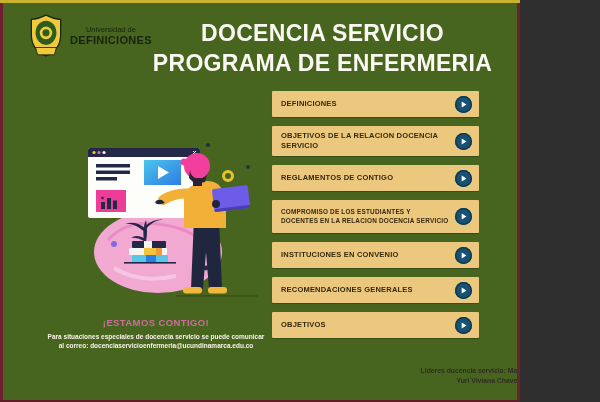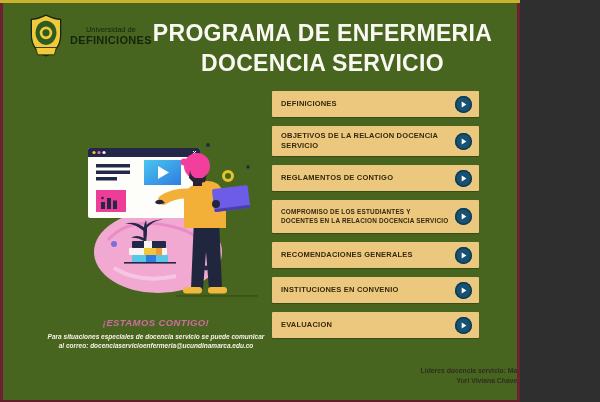--- a/index.html
+++ b/index.html
@@ -87,8 +87,8 @@
   </div>
 
   <div class="title">
+    <span>DOCENCIA SERVICIO</span>
     <span>PROGRAMA DE ENFERMERIA</span>
-    <span>DOCENCIA SERVICIO</span>
   </div>
 
   <div class="menu">

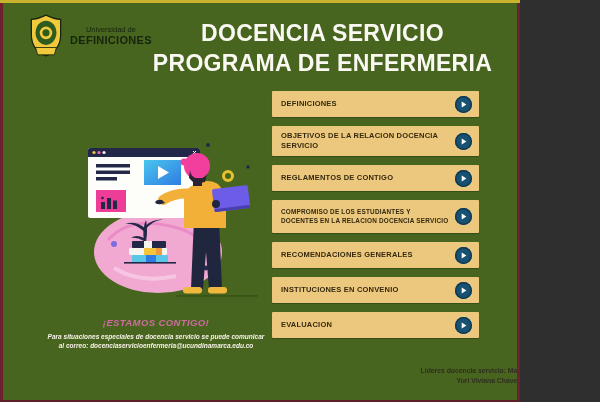--- a/index.html
+++ b/index.html
@@ -125,15 +125,15 @@
       </span>
     </button>
     <button class="menu-btn">
+      <span class="menu-label">INSTITUCIONES EN CONVENIO</span>
+      <span class="play-circle">
+        <svg viewBox="0 0 10 10">
+            <polygon points="3,1.8 8.2,5 3,8.2" fill="#ffffff"></polygon>
+          </svg>
+      </span>
+    </button>
+    <button class="menu-btn">
       <span class="menu-label">RECOMENDACIONES GENERALES</span>
-      <span class="play-circle">
-        <svg viewBox="0 0 10 10">
-            <polygon points="3,1.8 8.2,5 3,8.2" fill="#ffffff"></polygon>
-          </svg>
-      </span>
-    </button>
-    <button class="menu-btn">
-      <span class="menu-label">INSTITUCIONES EN CONVENIO</span>
       <span class="play-circle">
         <svg viewBox="0 0 10 10">
             <polygon points="3,1.8 8.2,5 3,8.2" fill="#ffffff"></polygon>

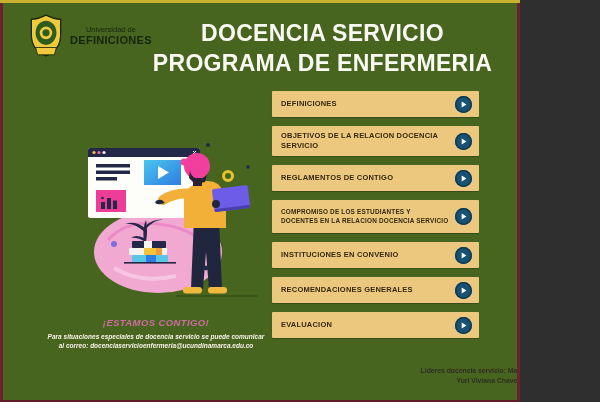--- a/index.html
+++ b/index.html
@@ -52,7 +52,7 @@
 
   .illustration{position:absolute;left:56px;top:140px;width:212px;height:162px;z-index:1;}
 
-  .support{position:absolute;left:32px;top:317px;width:248px;text-align:center;z-index:2;font-style:italic;}
+  .support{position:absolute;left:32px;top:317px;width:248px;text-align:center;z-index:2;}
   .support-headline{font-size:9.5px;font-weight:bold;color:#cf6ba0;letter-spacing:.4px;}
   .support-text{margin-top:4px;font-size:6.5px;font-weight:bold;color:#f8f3e8;line-height:1.45;}
   .support-text span{display:block;}

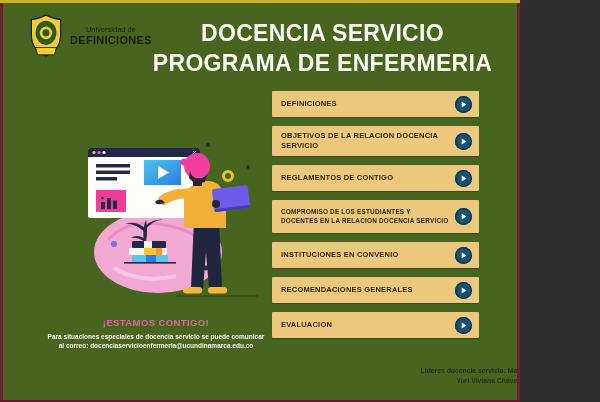--- a/index.html
+++ b/index.html
@@ -141,7 +141,7 @@
       </span>
     </button>
     <button class="menu-btn">
-      <span class="menu-label">EVALUACION</span>
+      <span class="menu-label">OBJETIVOS</span>
       <span class="play-circle">
         <svg viewBox="0 0 10 10">
             <polygon points="3,1.8 8.2,5 3,8.2" fill="#ffffff"></polygon>

